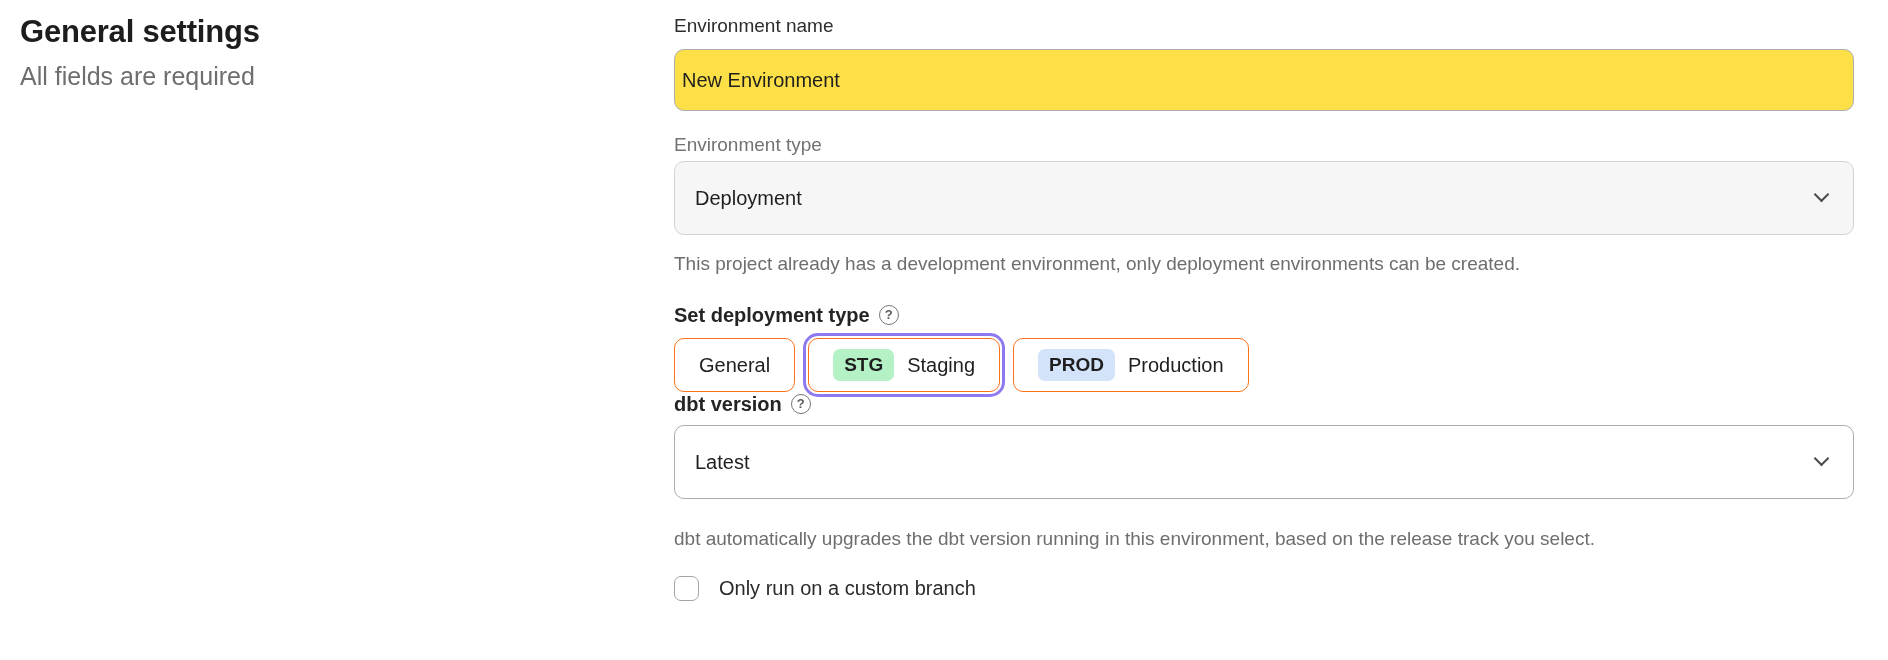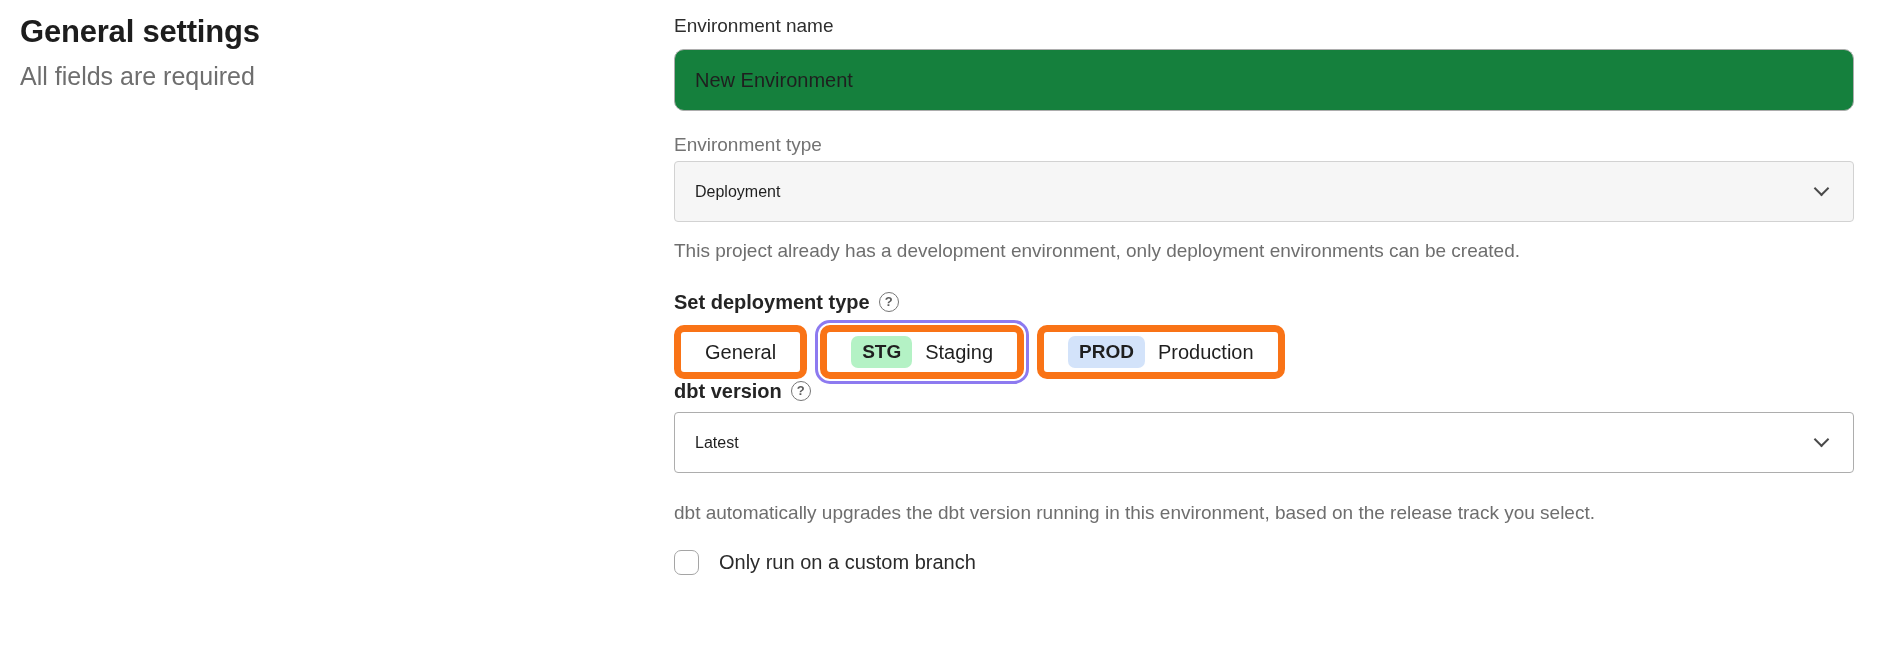--- a/index.html
+++ b/index.html
@@ -21,7 +21,7 @@
 
   .text-input {
     width: 100%; height: 62px; border: 1px solid #adadad; border-radius: 10px;
-    padding: 0 20px; font-size: 20px; color: #1f1f1f; background: #15803d; outline: none;
+    padding: 0 7px; font-size: 20px; color: #1f1f1f; background: #fde047; outline: none;
     font-family: "Liberation Sans", sans-serif;
   }
 

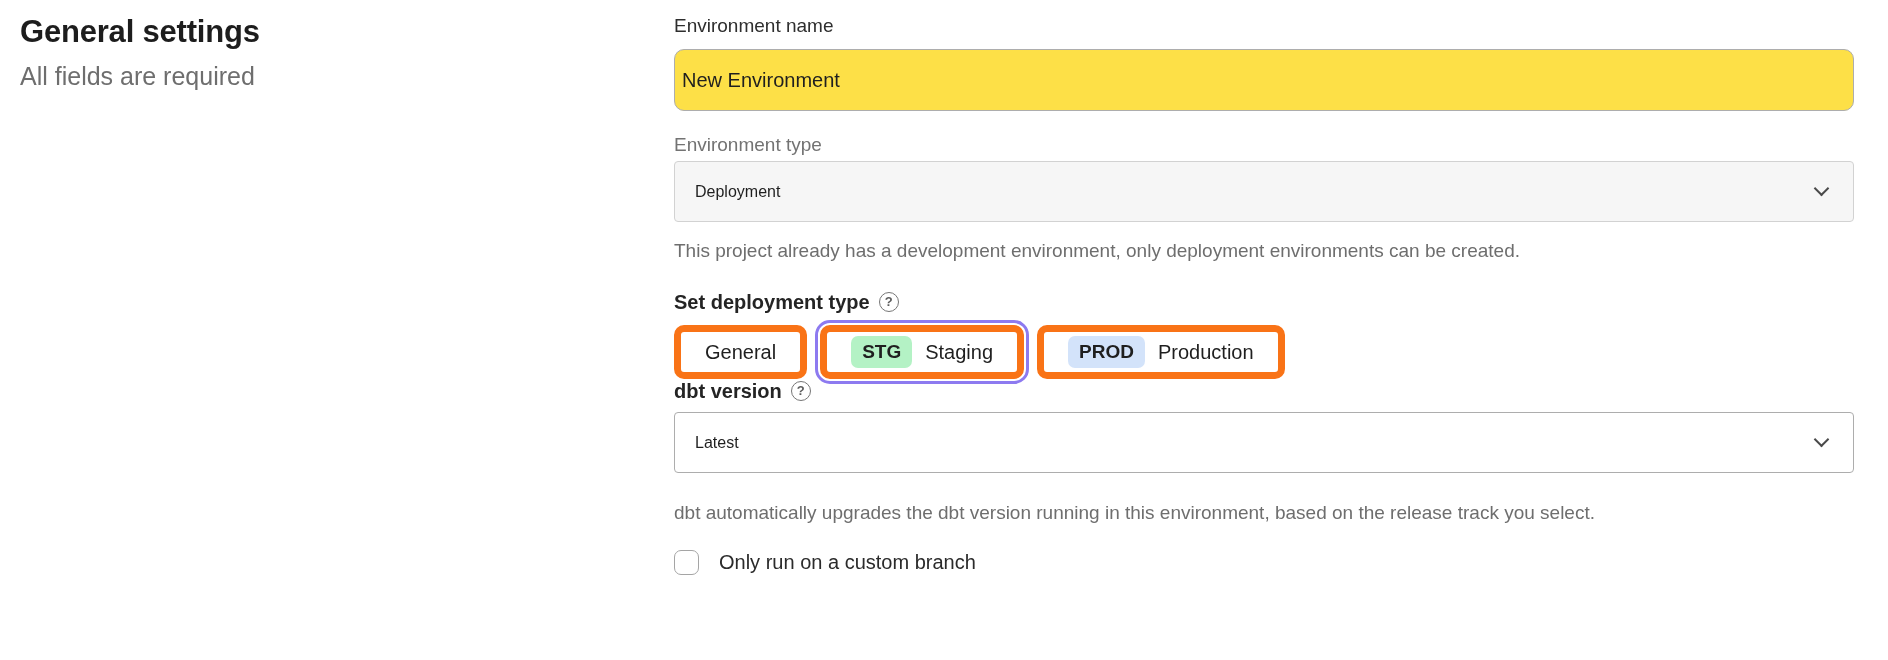--- a/index.html
+++ b/index.html
@@ -26,9 +26,9 @@
   }
 
   .select-box {
-    position: relative; width: 100%; height: 61px; border-radius: 4px;
+    position: relative; width: 100%; height: 74px; border-radius: 10px;
     display: flex; align-items: center; padding: 0 56px 0 20px;
-    font-size: 16px; color: #1f1f1f; cursor: pointer;
+    font-size: 20px; color: #1f1f1f; cursor: pointer;
   }
   .select-box.muted { background: #f6f6f6; border: 1px solid #d2d2d2; }
   .select-box.plain { background: #ffffff; border: 1px solid #adadad; margin-top: 9px; }

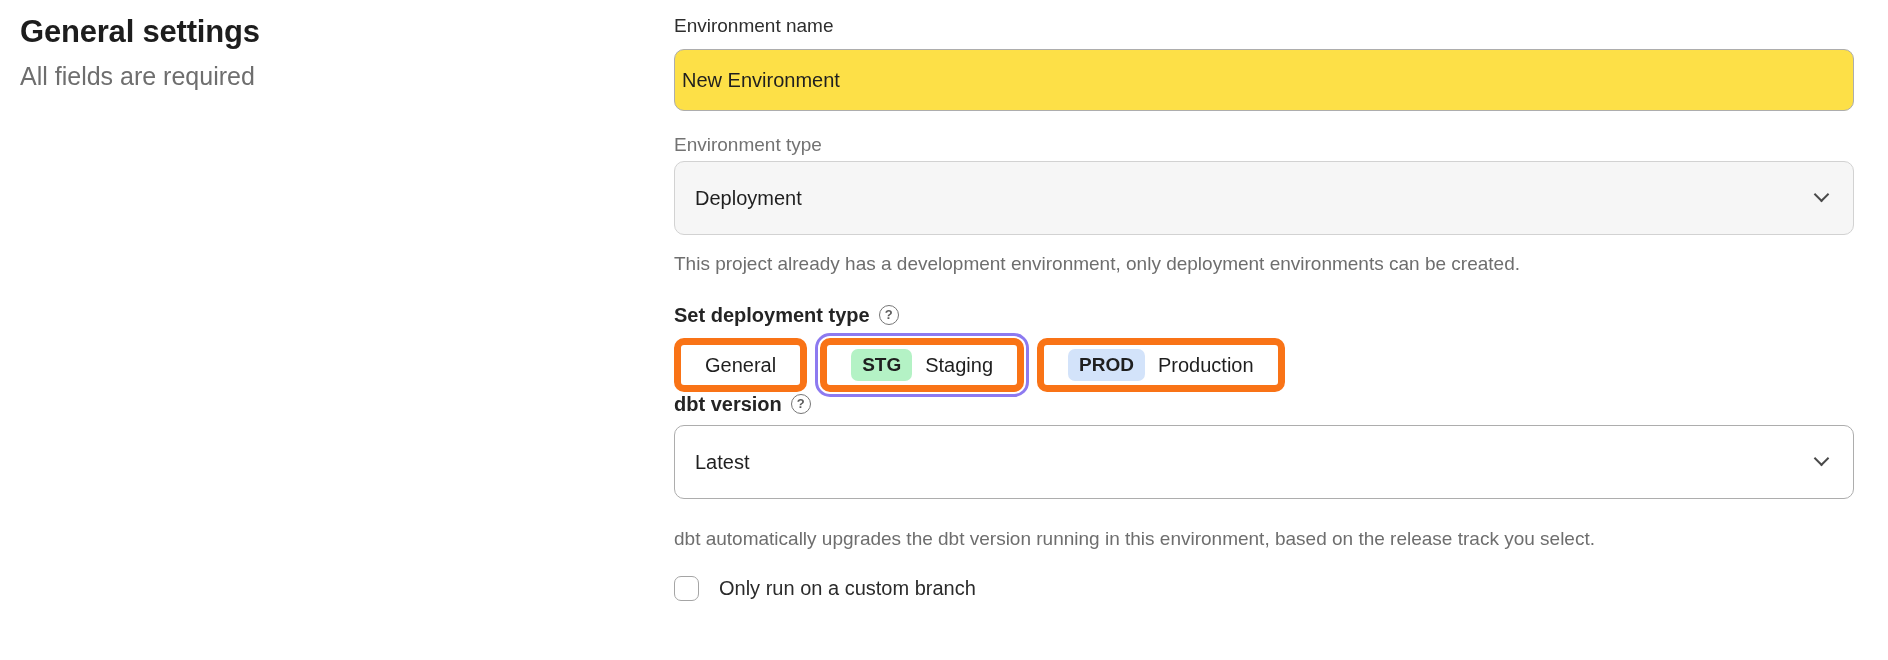--- a/index.html
+++ b/index.html
@@ -60,7 +60,7 @@
   .type-row { display: flex; align-items: center; gap: 13px; margin-top: 11px; }
   .type-button {
     display: inline-flex; align-items: center; height: 54px; padding: 0 24px;
-    background: #fff; border: 7px solid #f97316; border-radius: 10px;
+    background: #fff; border: 1px solid #f97316; border-radius: 10px;
     font-size: 20px; font-weight: 500; color: #1f1f1f; cursor: pointer;
     font-family: "Liberation Sans", sans-serif;
   }

